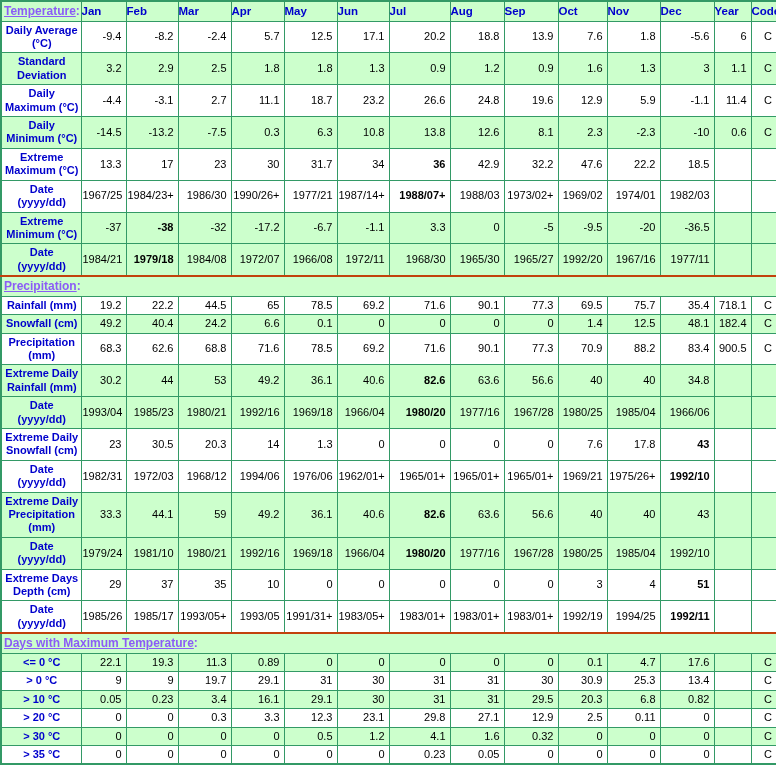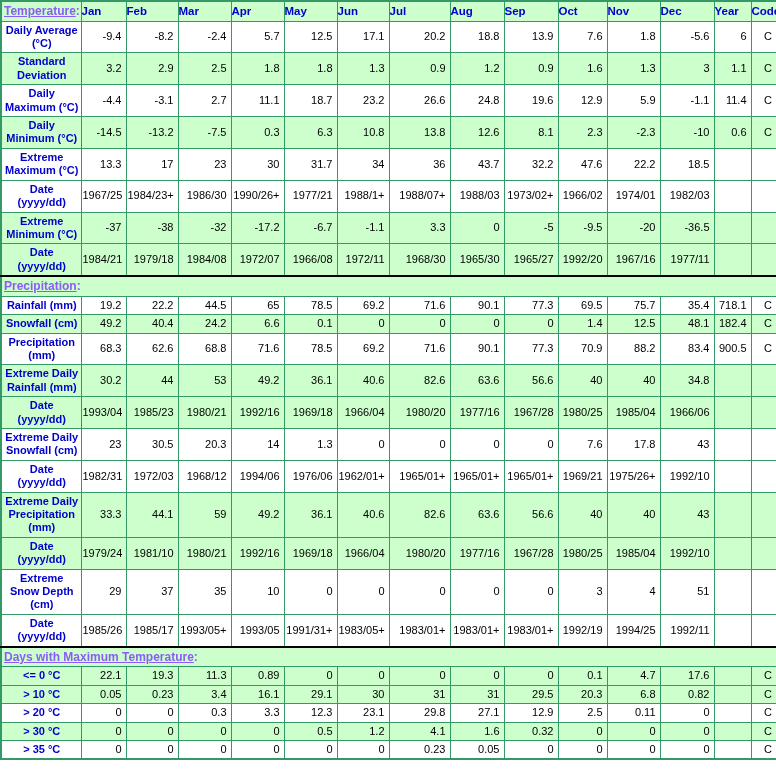--- a/index.html
+++ b/index.html
@@ -57,7 +57,7 @@
     white-space: nowrap;
     overflow: hidden;
   }
-  td.val.bold { font-weight: normal; }
+  td.val.bold { font-weight: bold; }
   tr.section-row td {
     background: #ccffcc;
     border-top: 2px solid #000000;

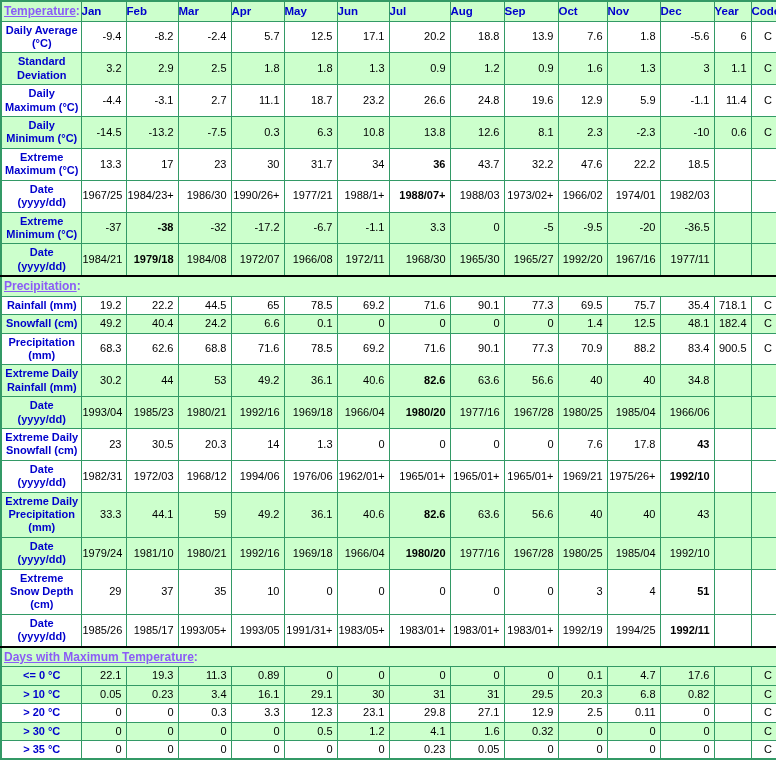--- a/index.html
+++ b/index.html
@@ -187,7 +187,7 @@
         <td class="val">31.7</td>
         <td class="val">34</td>
         <td class="val bold">36</td>
-        <td class="val">43.7</td>
+        <td class="val">42.9</td>
         <td class="val">32.2</td>
         <td class="val">47.6</td>
         <td class="val">22.2</td>

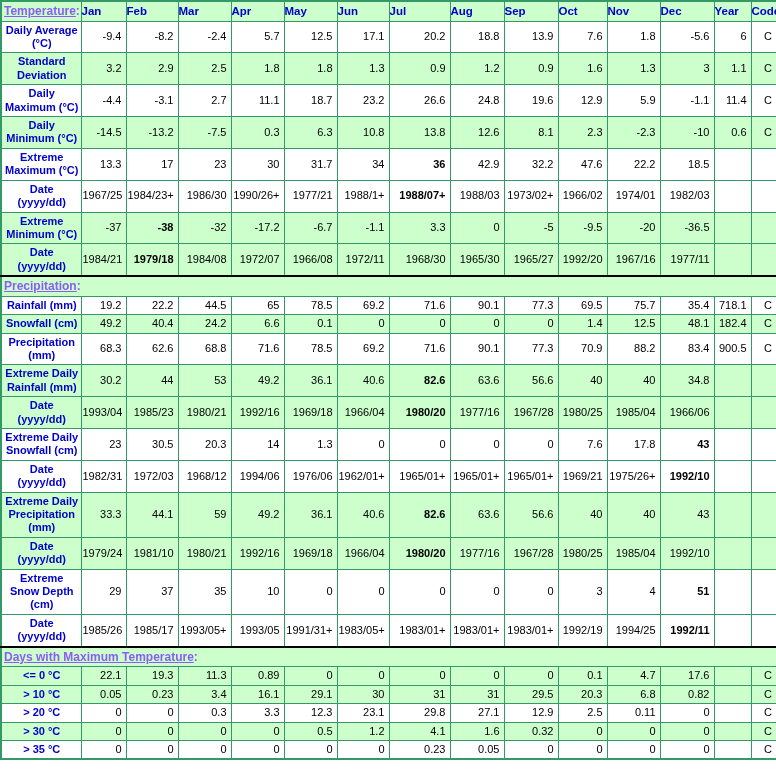--- a/index.html
+++ b/index.html
@@ -202,7 +202,7 @@
         <td class="val">1986/30</td>
         <td class="val">1990/26+</td>
         <td class="val">1977/21</td>
-        <td class="val">1988/1+</td>
+        <td class="val">1987/14+</td>
         <td class="val bold">1988/07+</td>
         <td class="val">1988/03</td>
         <td class="val">1973/02+</td>

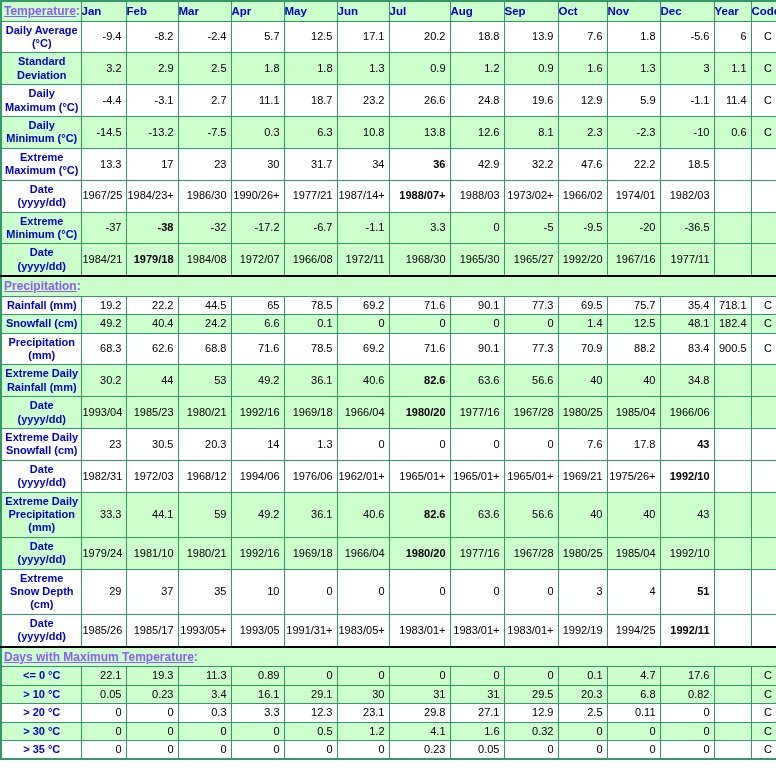--- a/index.html
+++ b/index.html
@@ -206,7 +206,7 @@
         <td class="val bold">1988/07+</td>
         <td class="val">1988/03</td>
         <td class="val">1973/02+</td>
-        <td class="val">1966/02</td>
+        <td class="val">1969/02</td>
         <td class="val">1974/01</td>
         <td class="val">1982/03</td>
         <td class="val"></td>

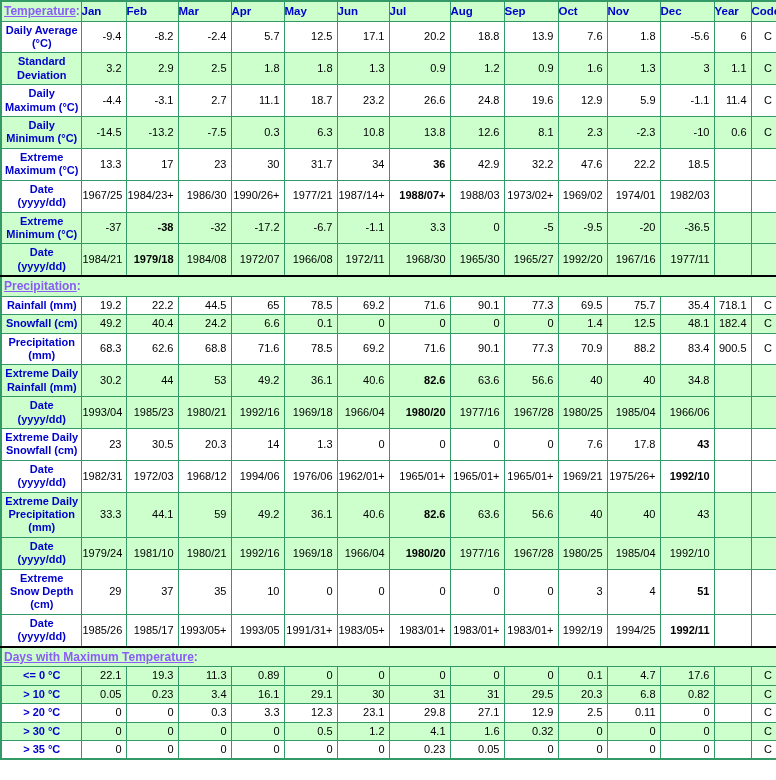--- a/index.html
+++ b/index.html
@@ -60,7 +60,7 @@
   td.val.bold { font-weight: bold; }
   tr.section-row td {
     background: #ccffcc;
-    border-top: 2px solid #000000;
+    border-top: 2px solid #c2410c;
     border-bottom: 1px solid #339966;
     padding: 2px 2px;
   }

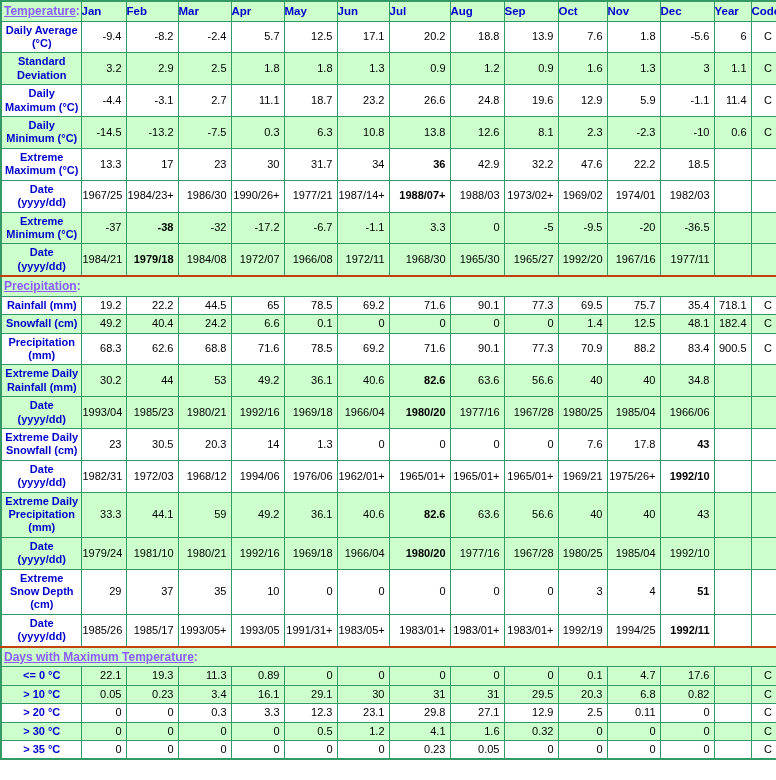--- a/index.html
+++ b/index.html
@@ -403,7 +403,7 @@
         <td class="val"></td>
       </tr>
       <tr class="white">
-        <td class="label">Extreme Snow Depth (cm)</td>
+        <td class="label">Extreme Days Depth (cm)</td>
         <td class="val">29</td>
         <td class="val">37</td>
         <td class="val">35</td>

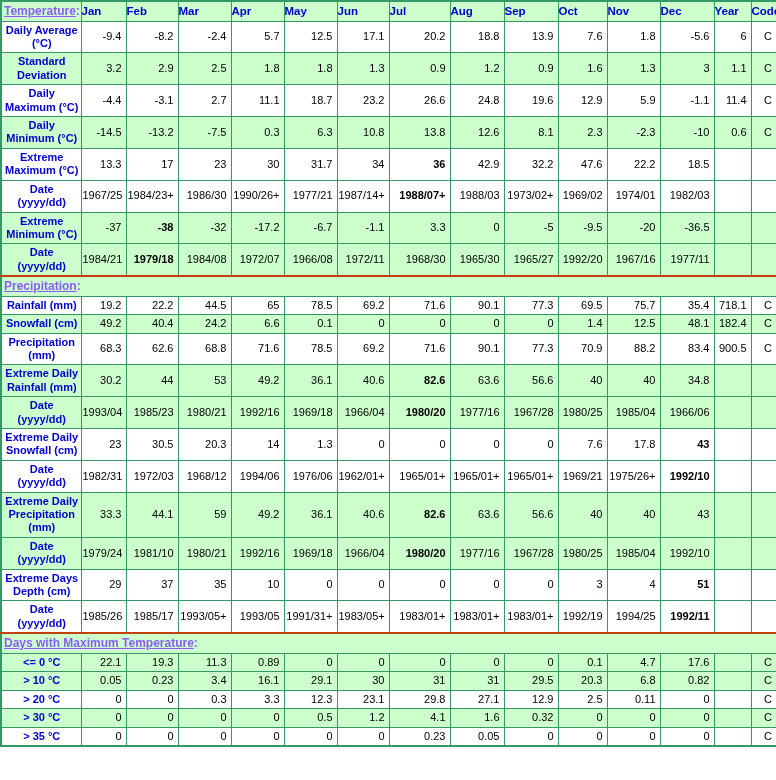--- a/index.html
+++ b/index.html
@@ -456,6 +456,23 @@
         <td class="val"></td>
         <td class="val">C</td>
       </tr>
+      <tr class="white">
+        <td class="label">&gt; 0 °C</td>
+        <td class="val">9</td>
+        <td class="val">9</td>
+        <td class="val">19.7</td>
+        <td class="val">29.1</td>
+        <td class="val">31</td>
+        <td class="val">30</td>
+        <td class="val">31</td>
+        <td class="val">31</td>
+        <td class="val">30</td>
+        <td class="val">30.9</td>
+        <td class="val">25.3</td>
+        <td class="val">13.4</td>
+        <td class="val"></td>
+        <td class="val">C</td>
+      </tr>
       <tr class="green">
         <td class="label">&gt; 10 °C</td>
         <td class="val">0.05</td>

